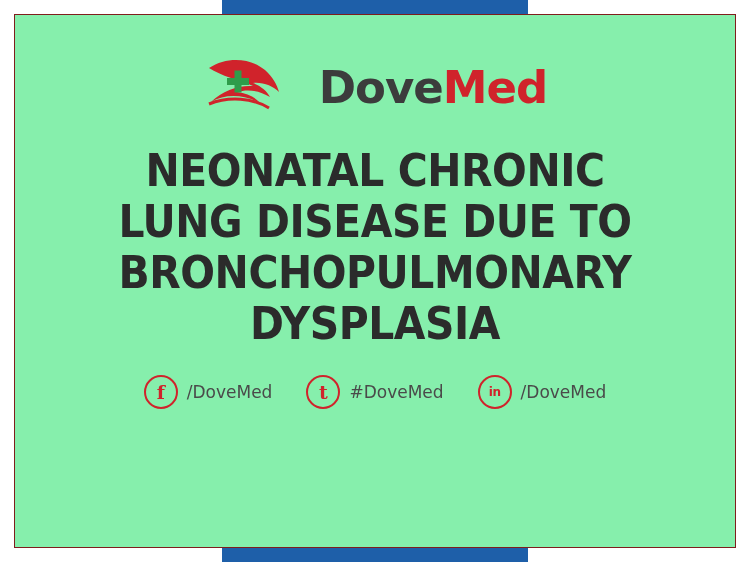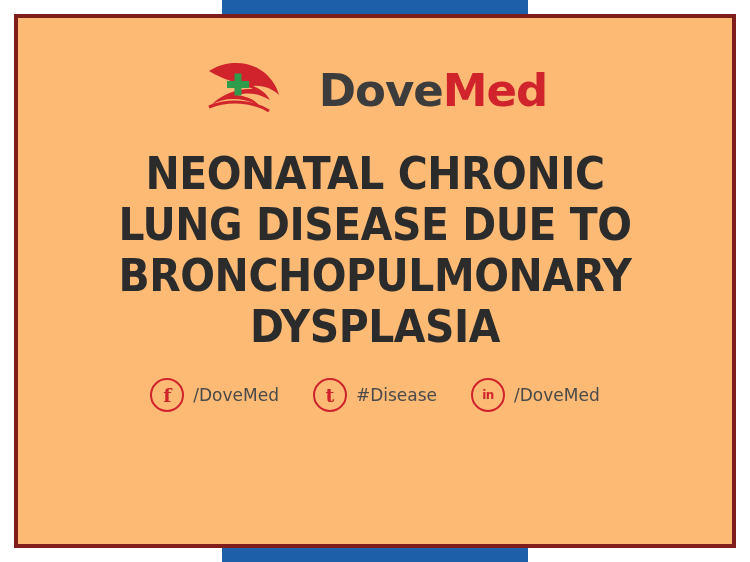--- a/index.html
+++ b/index.html
@@ -45,8 +45,8 @@
     left: 14px;
     right: 14px;
     bottom: 14px;
-    border: 4px solid #7f1d1d;
-    background: #fdba74;
+    border: 1px solid #7f1d1d;
+    background: #86efac;
     box-sizing: border-box;
     z-index: 2;
   }

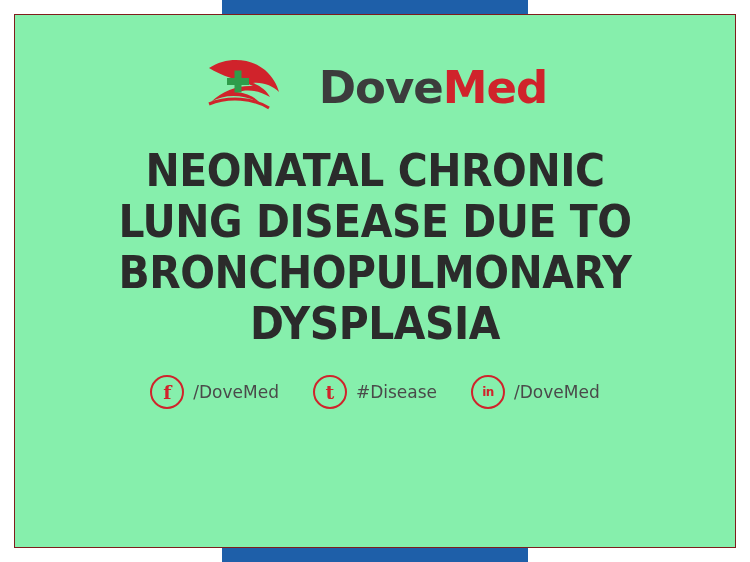--- a/index.html
+++ b/index.html
@@ -170,7 +170,7 @@
 
         <div class="social">
           <span class="social-badge">t</span>
-          <span class="social-label">#Disease</span>
+          <span class="social-label">#DoveMed</span>
         </div>
 
         <div class="social">

